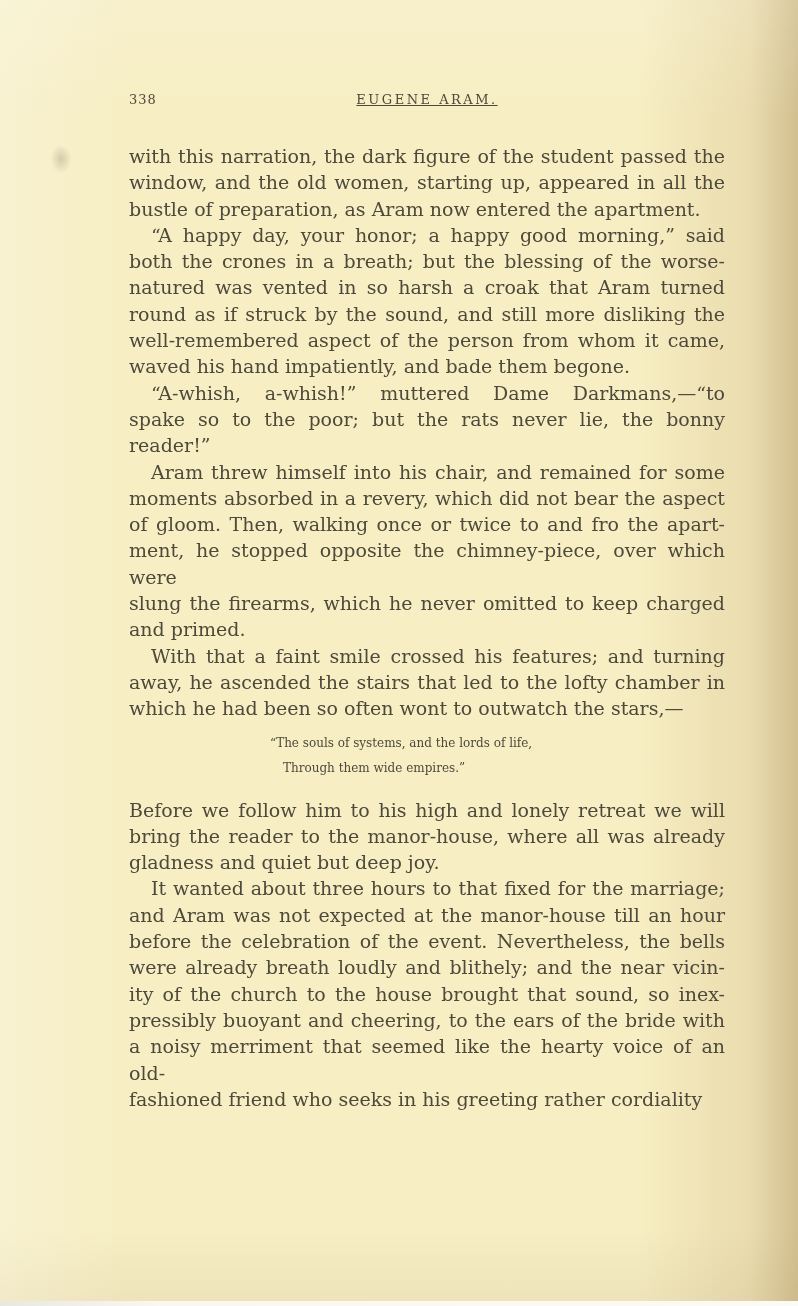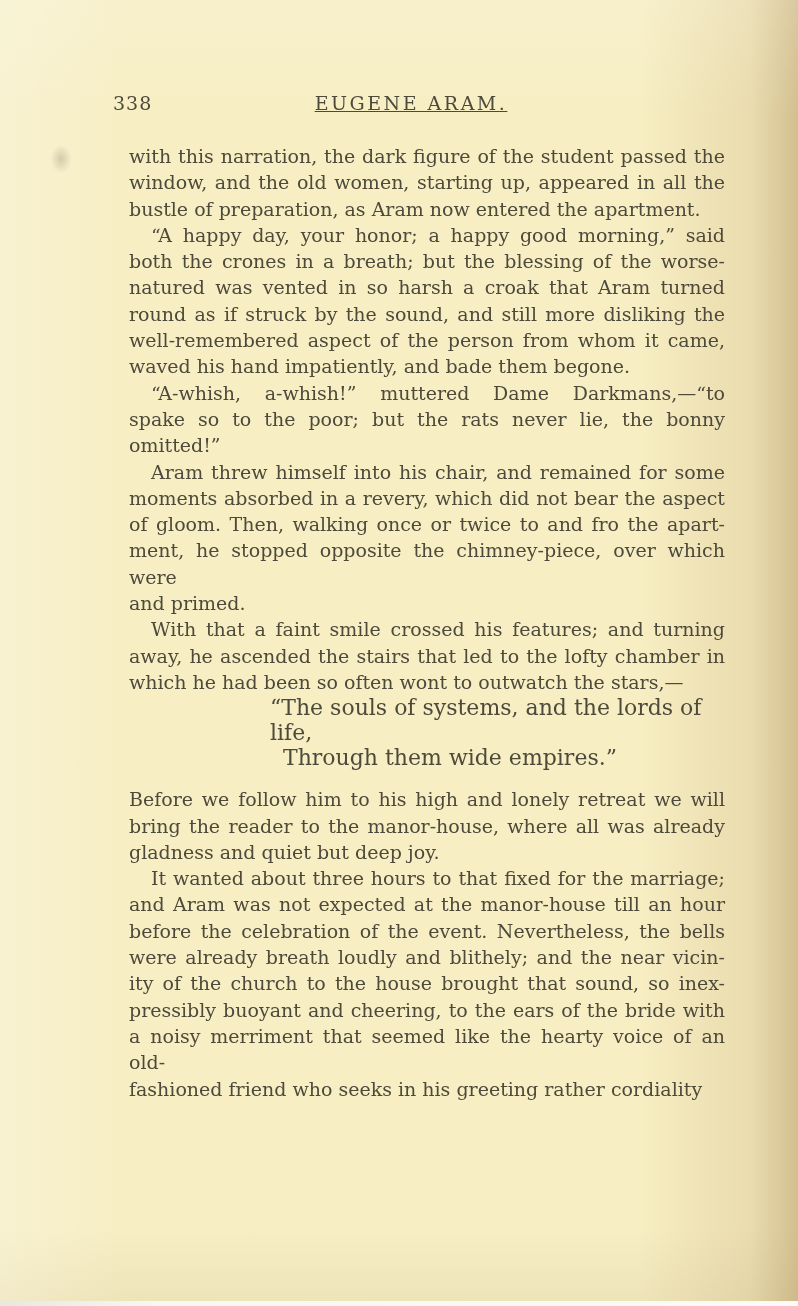--- a/index.html
+++ b/index.html
@@ -23,11 +23,11 @@
   }
   .header {
     position: absolute;
-    left: 113px;
+    left: 129px;
     top: 92px;
     width: 596px;
     height: 26px;
-    font-size: 19px;
+    font-size: 13px;
   }
   .page-num {
     position: absolute;

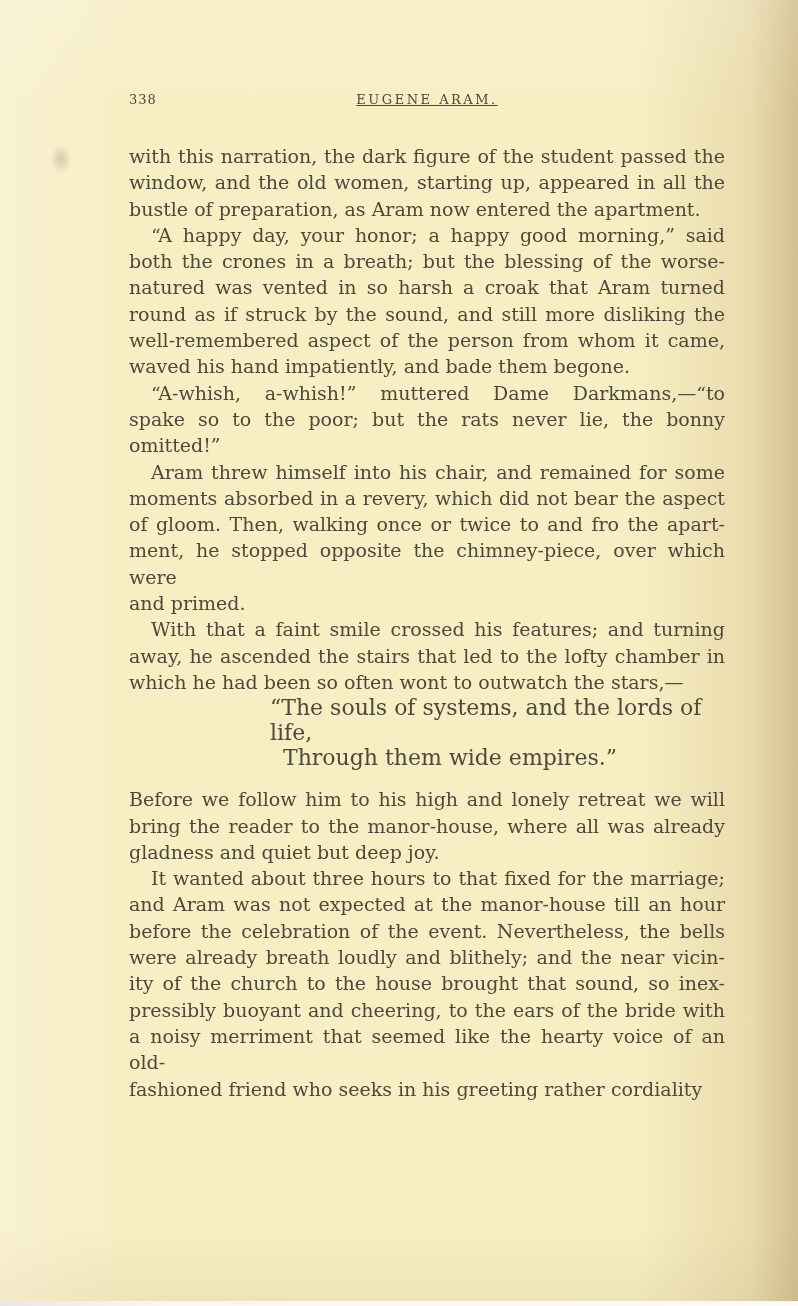--- a/index.html
+++ b/index.html
@@ -112,7 +112,7 @@
       <div class="para">
         <div class="line indent">“A-whish, a-whish!” muttered Dame Darkmans,—“to</div>
         <div class="line">spake so to the poor; but the rats never lie, the bonny</div>
-        <div class="line last">omitted!”</div>
+        <div class="line last">reader!”</div>
       </div>
       <div class="para">
         <div class="line indent">Aram threw himself into his chair, and remained for some</div>

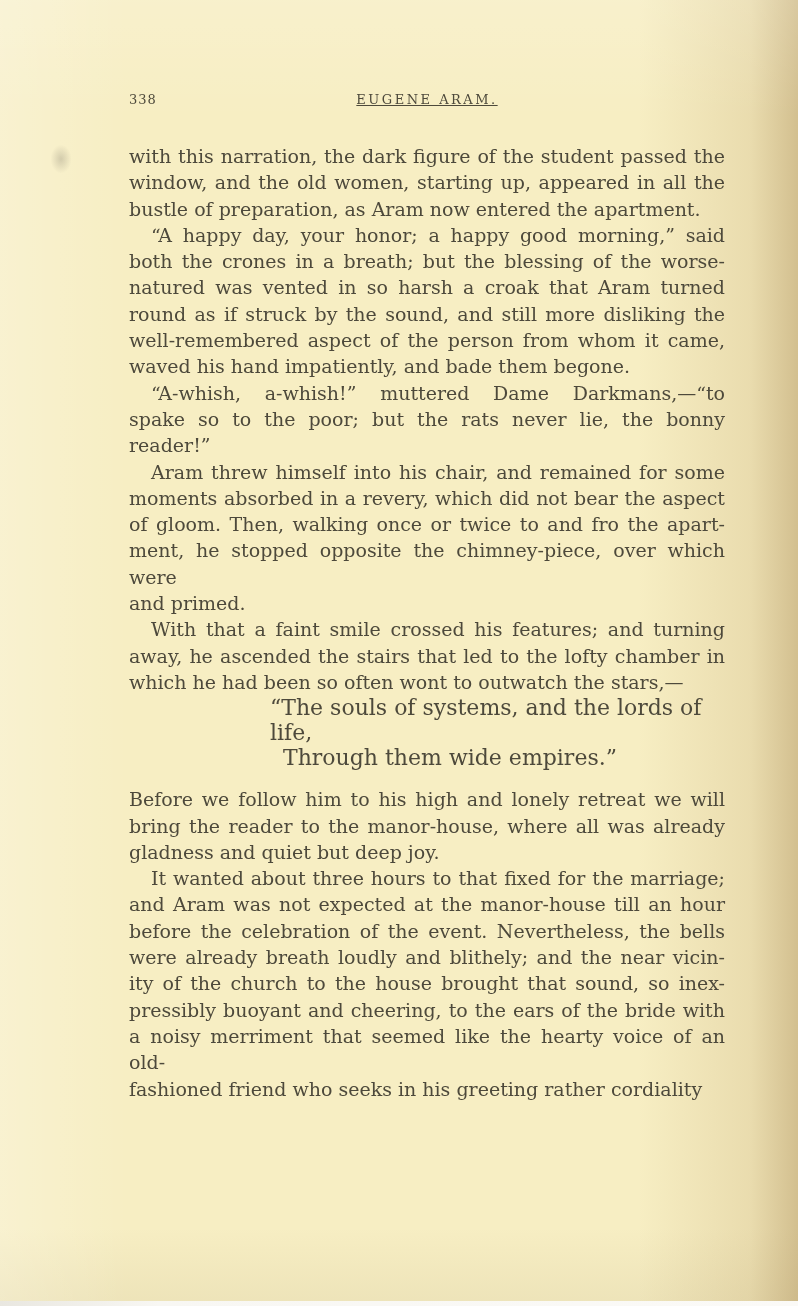--- a/index.html
+++ b/index.html
@@ -119,6 +119,7 @@
         <div class="line">moments absorbed in a revery, which did not bear the aspect</div>
         <div class="line">of gloom.  Then, walking once or twice to and fro the apart-</div>
         <div class="line">ment, he stopped opposite the chimney-piece, over which were</div>
+        <div class="line">slung the firearms, which he never omitted to keep charged</div>
         <div class="line last">and primed.</div>
       </div>
       <div class="para">

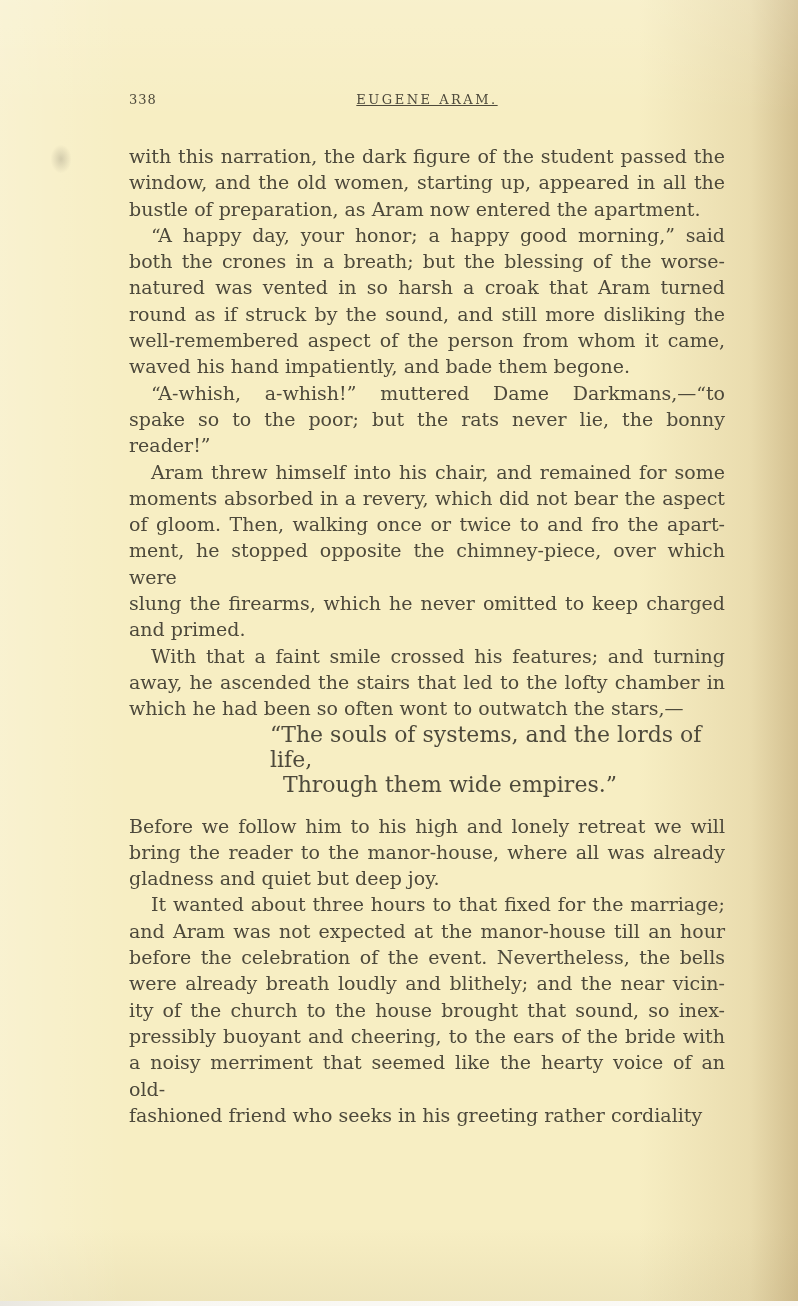--- a/index.html
+++ b/index.html
@@ -60,8 +60,8 @@
   .line.last { text-align-last: left; }
   .line.indent { text-indent: 22px; }
   .verse {
-    margin: 0 0 16px 141px;
-    font-size: 22px;
+    margin: 9px 0 16px 141px;
+    font-size: 12px;
     line-height: 25px;
   }
   .verse .line {

